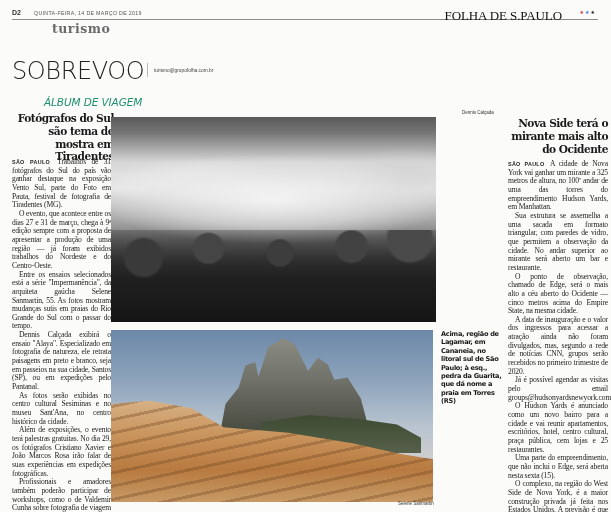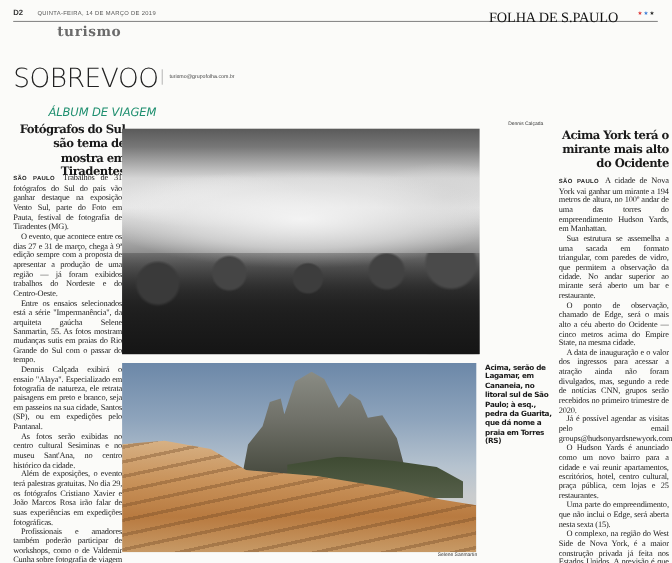--- a/index.html
+++ b/index.html
@@ -118,7 +118,7 @@
 
 <div class="caption">Acima, serão de Lagamar, em Cananeia, no litoral sul de São Paulo; à esq., pedra da Guarita, que dá nome a praia em Torres (RS)</div>
 
-<h2 class="headline hl-right">Acima York terá o mirante mais alto do Ocidente</h2>
+<h2 class="headline hl-right">Nova Side terá o mirante mais alto do Ocidente</h2>
 
 <div class="body body-right">
   <p class="first"><span class="loc">SÃO PAULO</span> <span>A cidade de Nova York vai ganhar um mirante a 194 metros de altura, no 100º andar de uma das torres do empreendimento Hudson Yards, em Manhattan.</span></p>

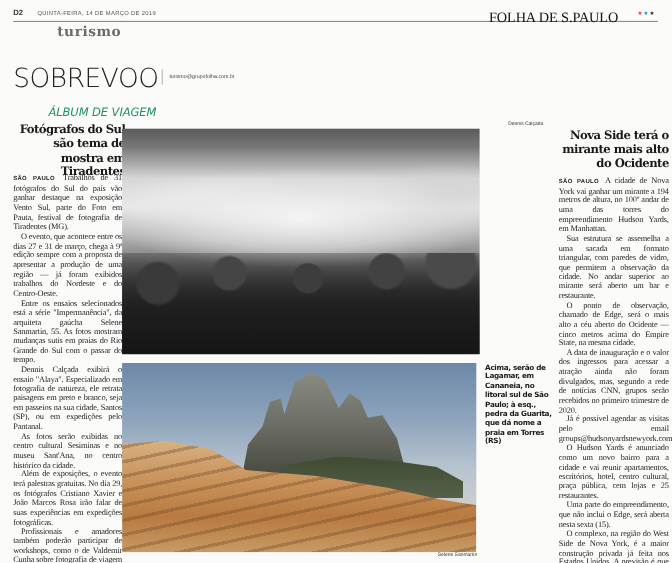--- a/index.html
+++ b/index.html
@@ -121,7 +121,7 @@
 <h2 class="headline hl-right">Nova Side terá o mirante mais alto do Ocidente</h2>
 
 <div class="body body-right">
-  <p class="first"><span class="loc">SÃO PAULO</span> <span>A cidade de Nova York vai ganhar um mirante a 194 metros de altura, no 100º andar de uma das torres do empreendimento Hudson Yards, em Manhattan.</span></p>
+  <p class="first"><span class="loc">SÃO PAULO</span> <span>A cidade de Nova York vai ganhar um mirante a 325 metros de altura, no 100º andar de uma das torres do empreendimento Hudson Yards, em Manhattan.</span></p>
   <p>Sua estrutura se assemelha a uma sacada em formato triangular, com paredes de vidro, que permitem a observação da cidade. No andar superior ao mirante será aberto um bar e restaurante.</p>
   <p>O ponto de observação, chamado de Edge, será o mais alto a céu aberto do Ocidente — cinco metros acima do Empire State, na mesma cidade.</p>
   <p>A data de inauguração e o valor dos ingressos para acessar a atração ainda não foram divulgados, mas, segundo a rede de notícias CNN, grupos serão recebidos no primeiro trimestre de 2020.</p>

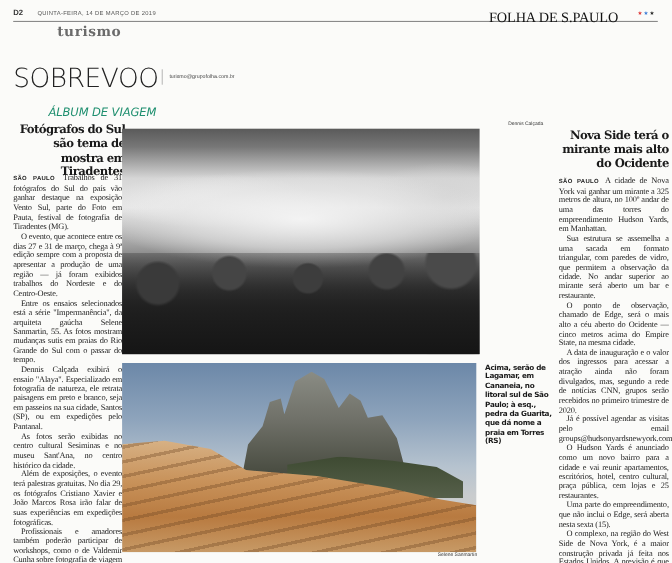--- a/index.html
+++ b/index.html
@@ -116,7 +116,7 @@
 </div>
 <div class="credit credit-bottom">Selene Sanmartin</div>
 
-<div class="caption">Acima, serão de Lagamar, em Cananeia, no litoral sul de São Paulo; à esq., pedra da Guarita, que dá nome a praia em Torres (RS)</div>
+<div class="caption">Acima, região de Lagamar, em Cananeia, no litoral sul de São Paulo; à esq., pedra da Guarita, que dá nome a praia em Torres (RS)</div>
 
 <h2 class="headline hl-right">Nova Side terá o mirante mais alto do Ocidente</h2>
 

